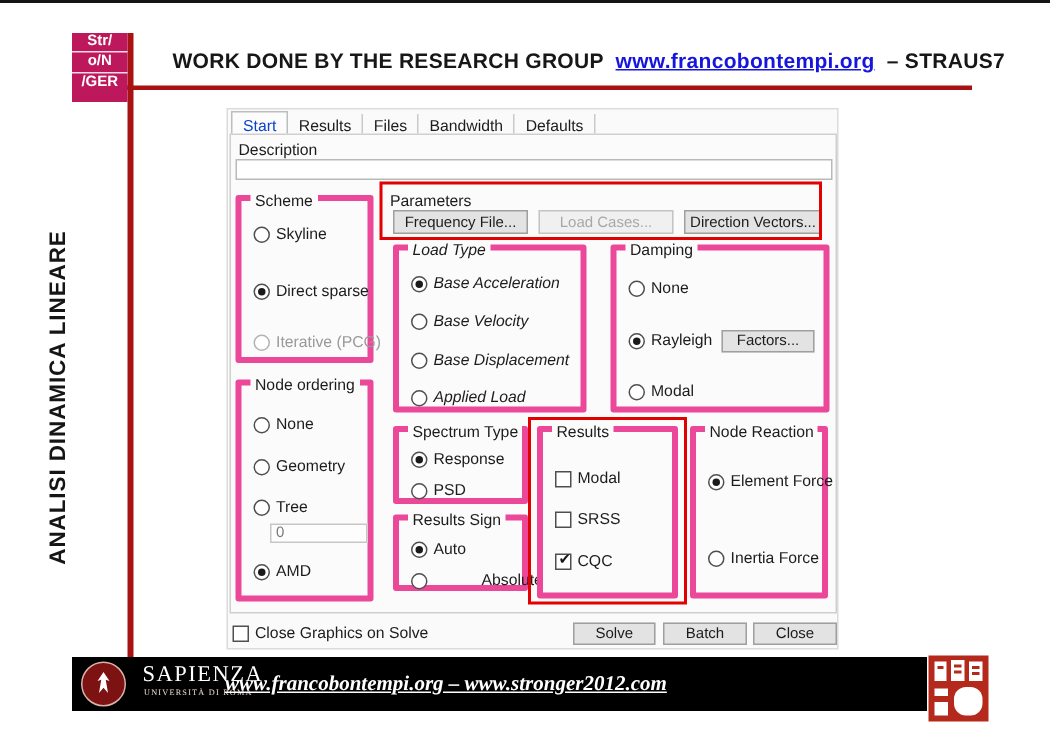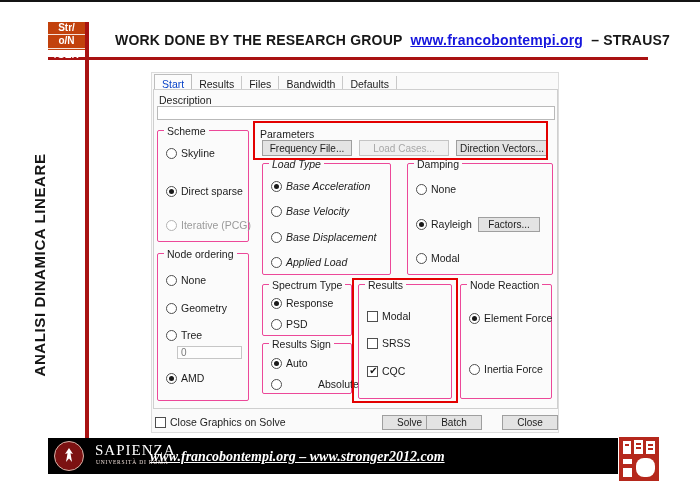--- a/index.html
+++ b/index.html
@@ -11,8 +11,8 @@
   
   .top-border { position:absolute; left:0; top:0; width:700px; height:2px; background:#141414; }
   .logo-box {
-    position:absolute; left:48px; top:22px; width:37px; height:28px;
-    background:#c2410c; z-index:3; color:#fff; font-weight:bold;
+    position:absolute; left:48px; top:22px; width:37px; height:46px;
+    background:#be185d; z-index:3; color:#fff; font-weight:bold;
     font-size:10px; line-height:12.3px; text-align:center;
   }
   .logo-box .lg-row { border-top:1px solid rgba(255,255,255,.85); }

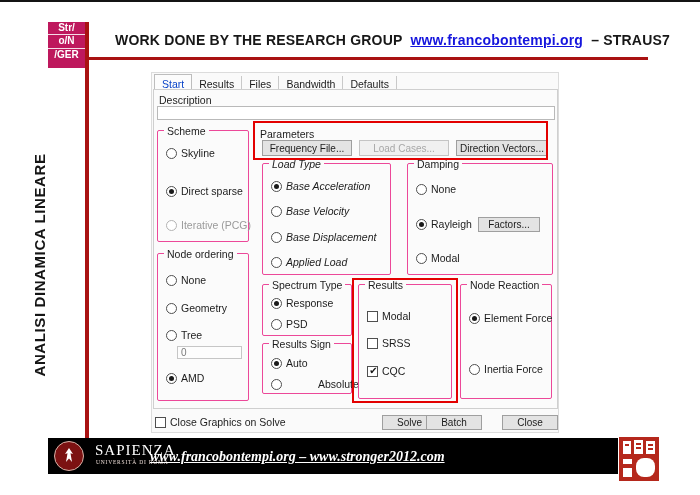--- a/index.html
+++ b/index.html
@@ -51,7 +51,7 @@
     position:absolute; left:5px; top:33px; width:398px; height:14px;
     border:1px solid #b9b9b9; background:#fff; font:10px "Liberation Sans",sans-serif; padding:0 3px;
   }
-  .grp { position:absolute; border:1px solid #ec4899; border-radius:2px; background:transparent;padding-left:36px; }
+  .grp { position:absolute; border:4px solid #ec4899; border-radius:2px; background:transparent;padding-left:36px; }
   .grp-label {
     position:absolute; top:-6px; left:6px; background:#fbfbfb; padding:0 3px; white-space:nowrap;
   }

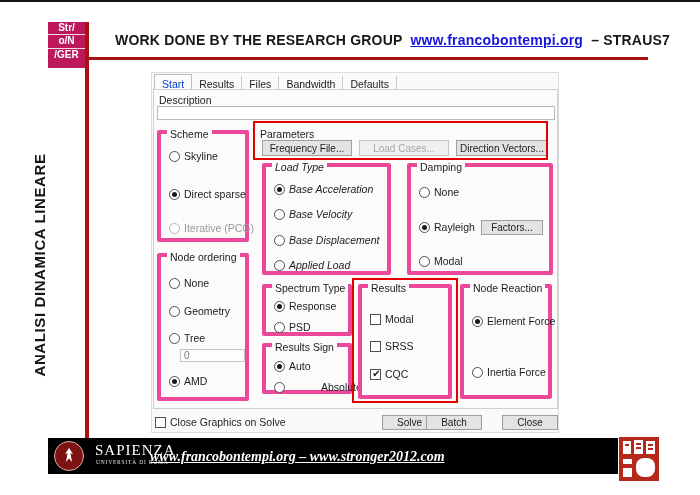--- a/index.html
+++ b/index.html
@@ -278,7 +278,7 @@
       <span>Close Graphics on Solve</span>
     </div>
     <div class="btn" style="left:230px; top:342px; width:55px; height:15px;">Solve</div>
-    <div class="btn" style="left:274px; top:342px; width:56px; height:15px;text-align:center;">Batch</div>
+    <div class="btn" style="left:290px; top:342px; width:56px; height:15px;text-align:center;">Batch</div>
     <div class="btn" style="left:350px; top:342px; width:56px; height:15px;">Close</div>
   </div>
 

